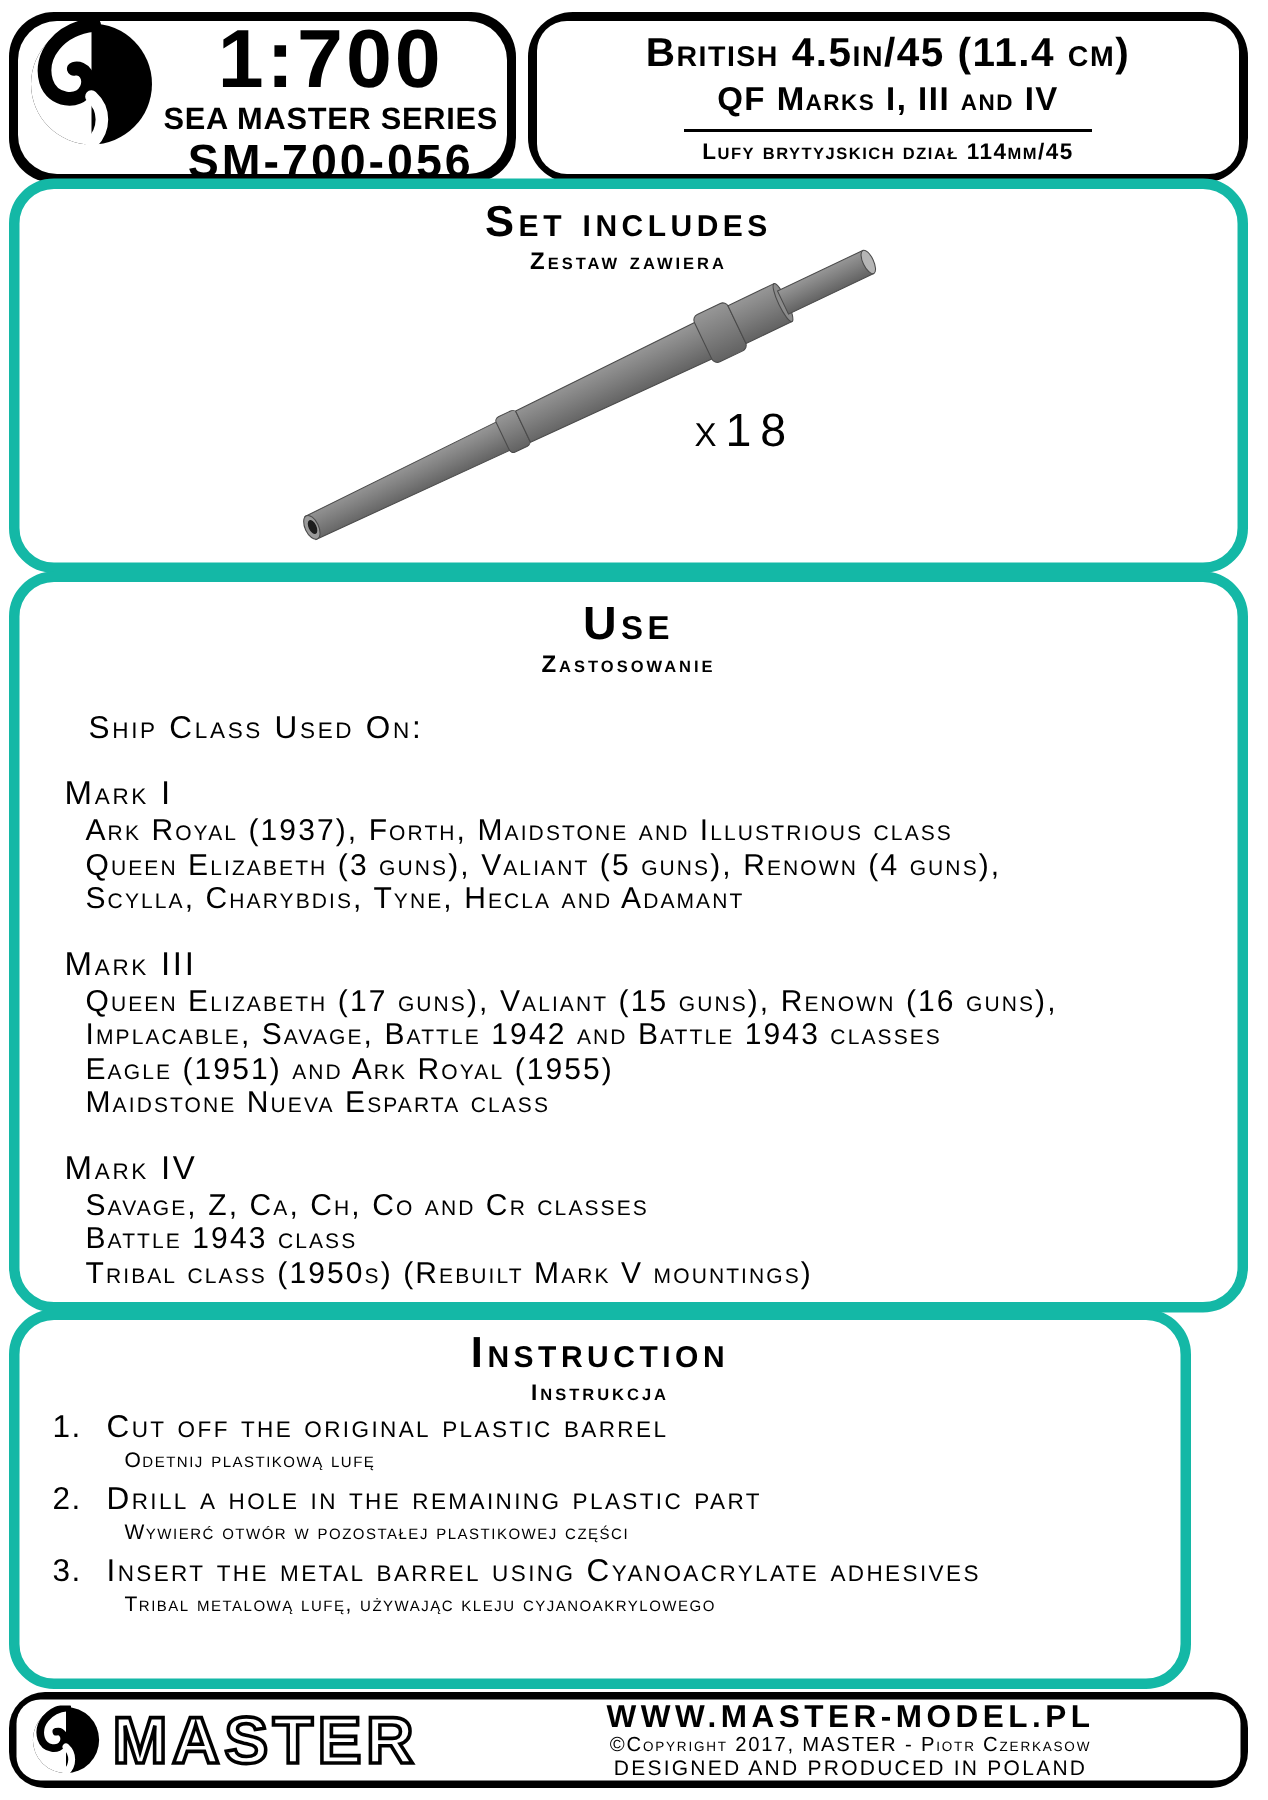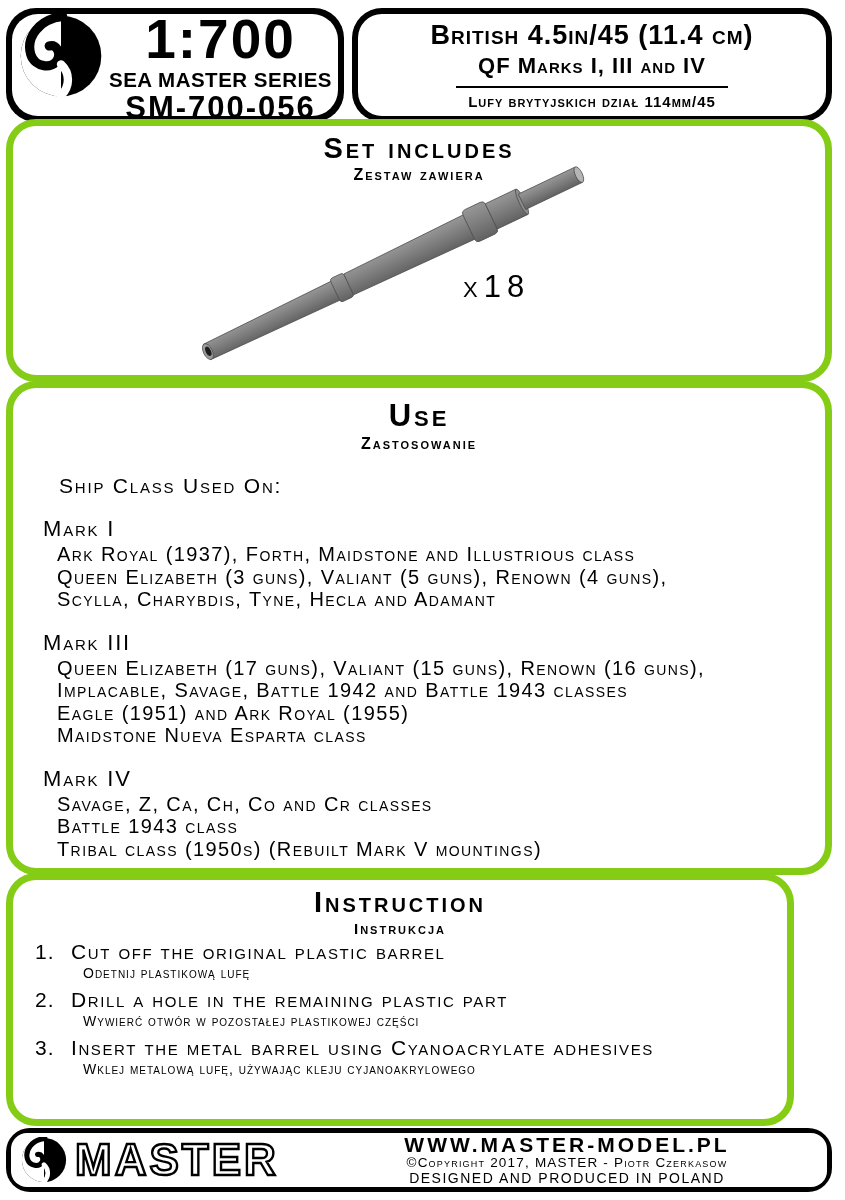--- a/index.html
+++ b/index.html
@@ -23,7 +23,7 @@
   .hl-code{font-size:31px;font-weight:700;letter-spacing:2px;margin-top:1px;white-space:nowrap;}
 
   
-  .hr-inner{display:flex;flex-direction:column;align-items:center;justify-content:center;text-align:right;}
+  .hr-inner{display:flex;flex-direction:column;align-items:center;justify-content:center;text-align:right;border-radius:20px;}
   .hr-l1{font-size:27px;font-weight:700;letter-spacing:1px;white-space:nowrap;}
   .hr-l2{font-size:22px;font-weight:700;letter-spacing:1px;margin-top:2px;white-space:nowrap;}
   .hr-rule{width:58%;border-top:2px solid #000;margin:7px 0 5px 0;}

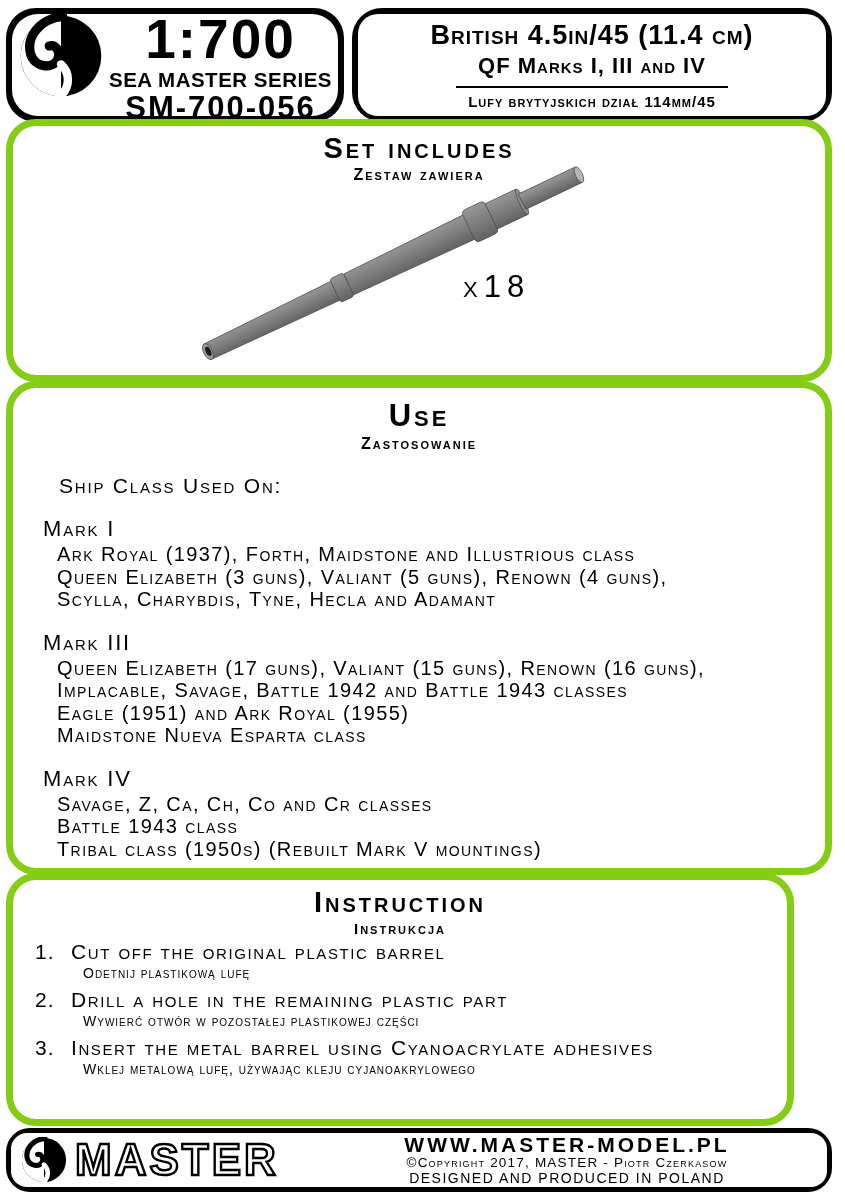--- a/index.html
+++ b/index.html
@@ -9,7 +9,7 @@
   .sc{font-variant:small-caps;}
   
   .box{position:absolute;box-sizing:border-box;background:#fff;
-       border:7px solid #84cc16;border-radius:30px;}
+       border:7px solid #14b8a6;border-radius:30px;}
   
   .blackbox{position:absolute;box-sizing:border-box;background:#000;border-radius:30px;}
   .inner{position:absolute;inset:6px;background:#fff;border-radius:24px;overflow:hidden;}

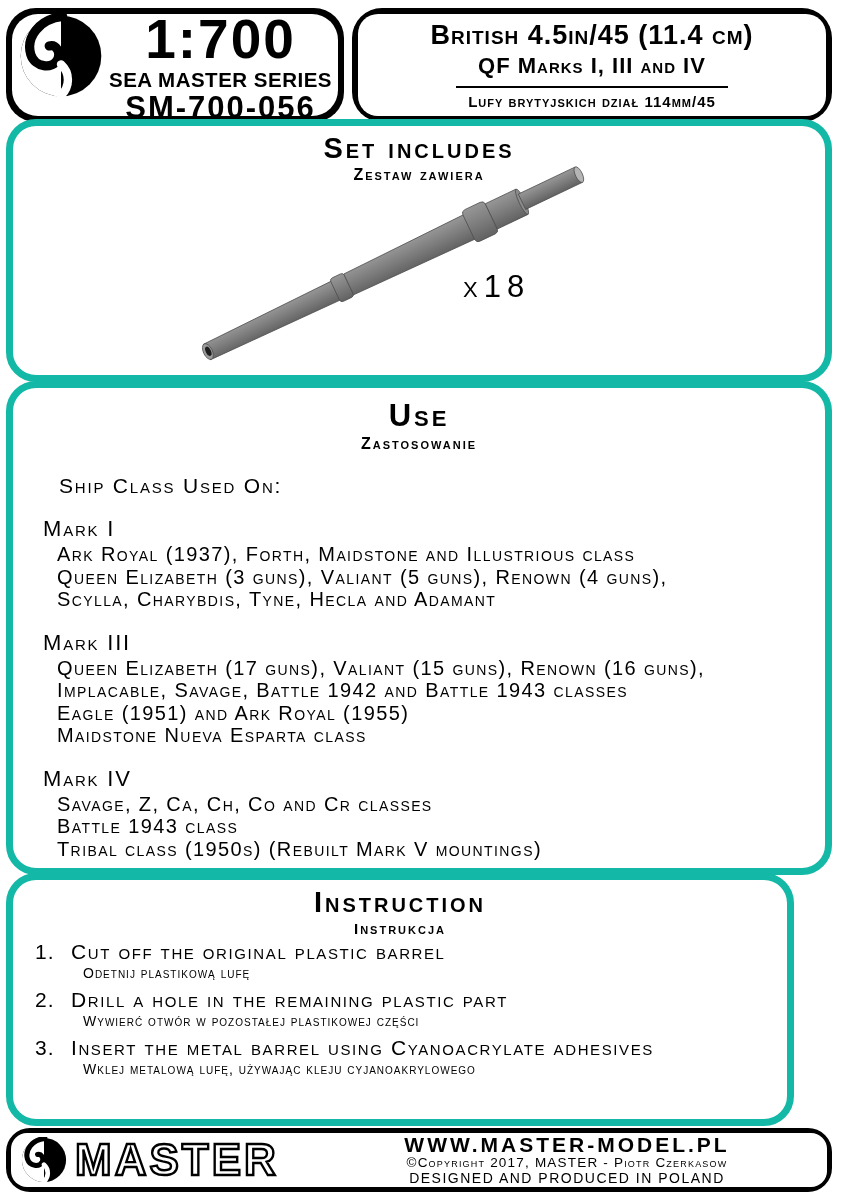--- a/index.html
+++ b/index.html
@@ -189,7 +189,7 @@
           <span class="step-num sc">3.</span>
           <span class="step-en sc">Insert the metal barrel using Cyanoacrylate adhesives</span>
         </div>
-        <div class="step-pl sc">Wklej metalową lufę, używając kleju cyjanoakrylowego</div>
+        <div class="step-pl sc">Tribal metalową lufę, używając kleju cyjanoakrylowego</div>
       </div>
     </div>
   </div>

